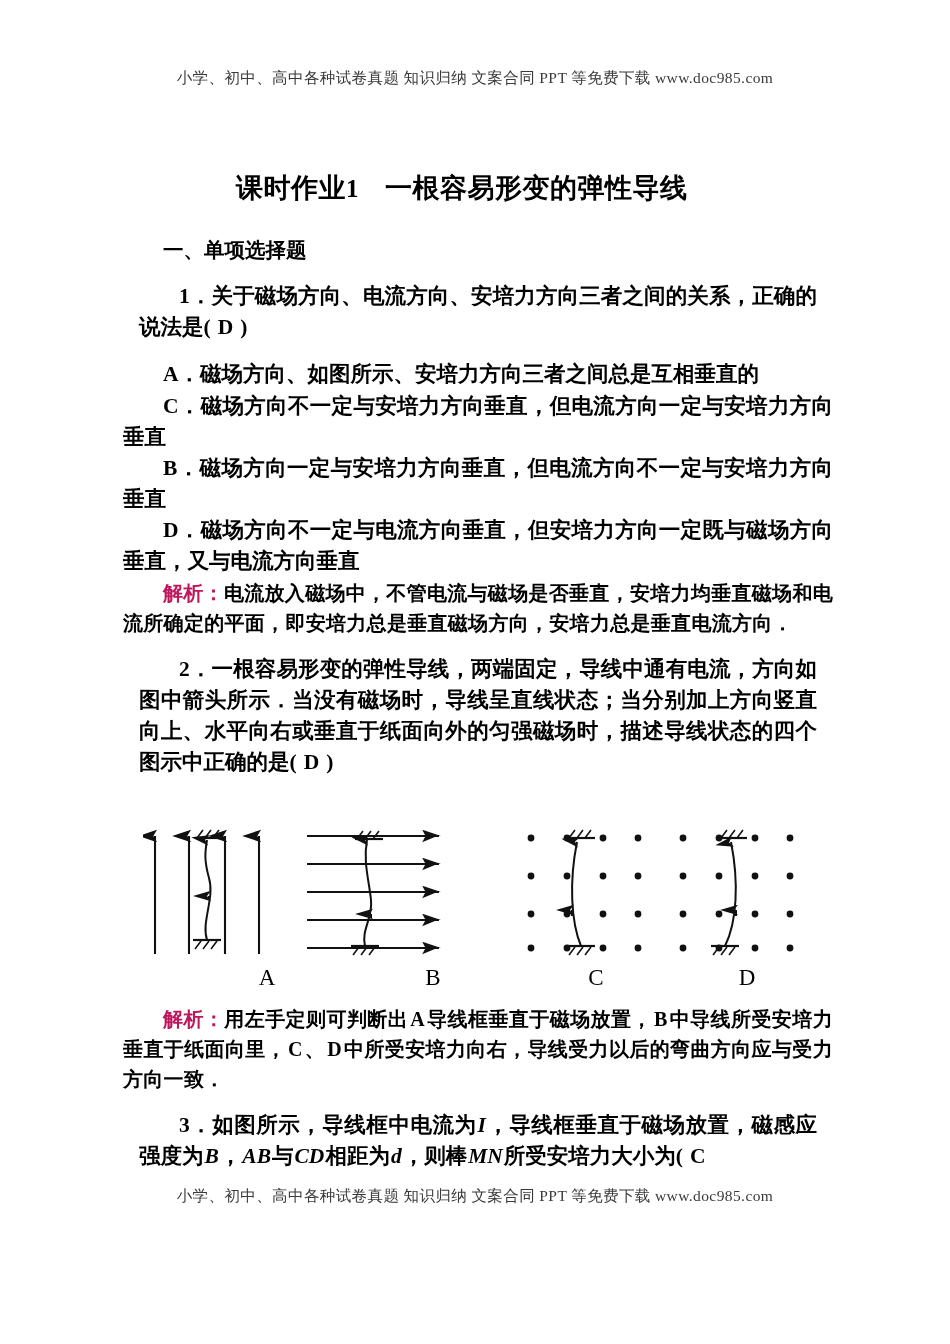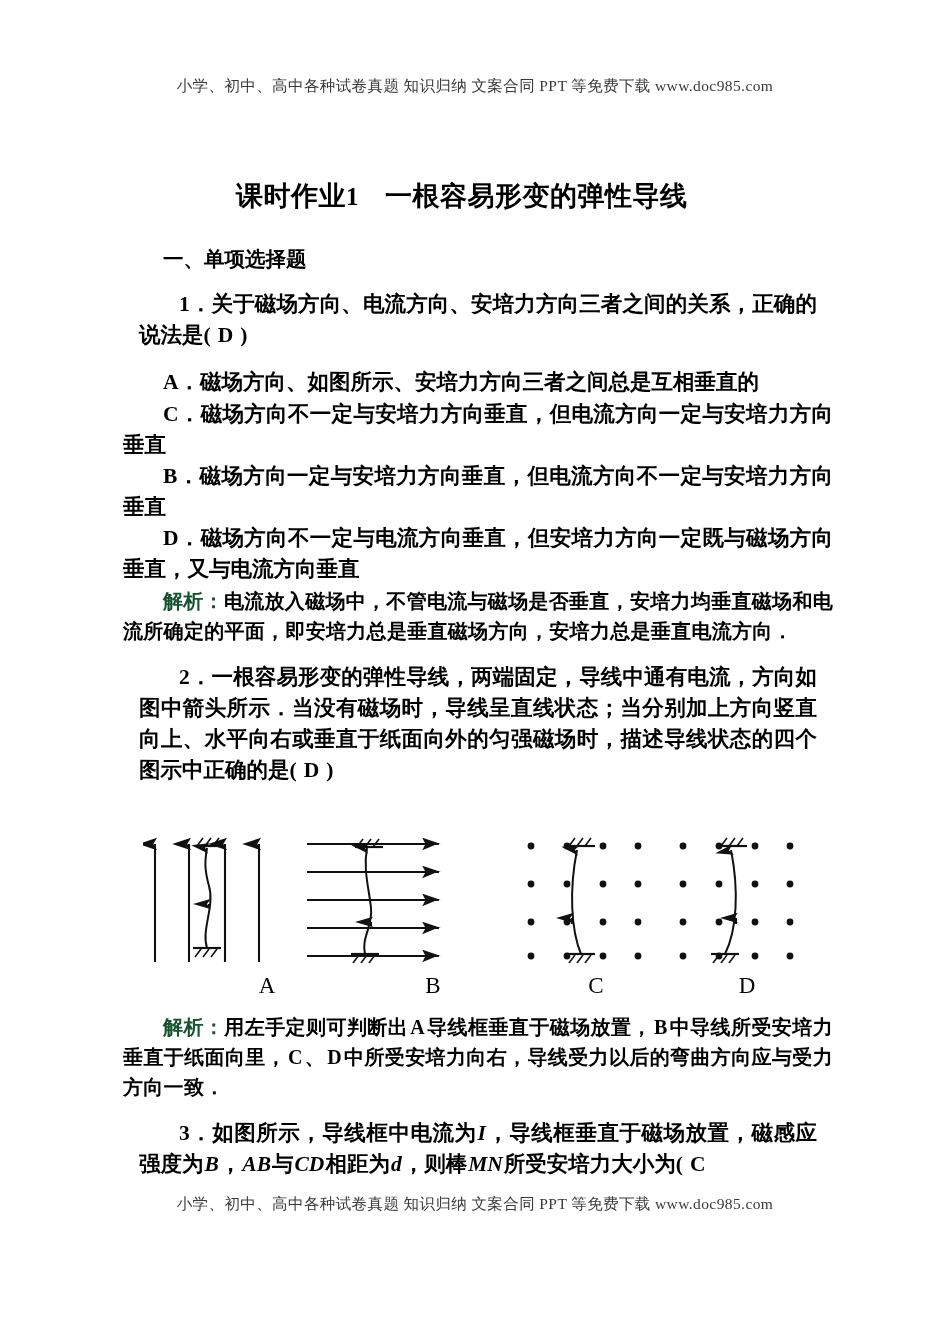--- a/index.html
+++ b/index.html
@@ -17,7 +17,7 @@
   }
   .page {
     position: absolute;
-    left: 0; top: 8px;
+    left: 0; top: 0;
     width: 950px;
     height: 1293px;
   }

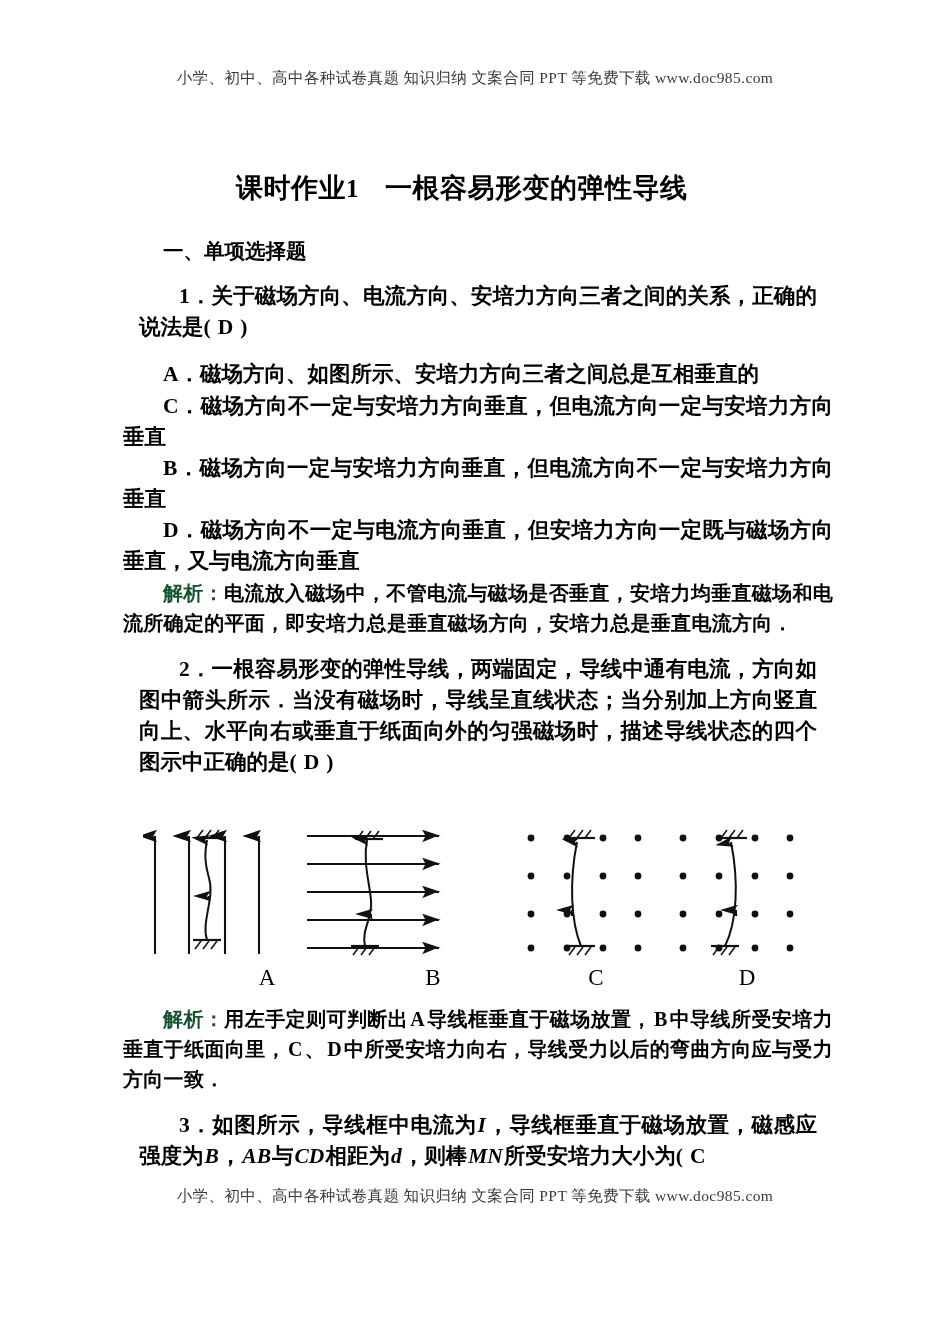--- a/index.html
+++ b/index.html
@@ -64,7 +64,7 @@
   }
 
   .section-head {
-    font-family: Liberation Sans, sans-serif;
+    font-family: Liberation Serif, serif;
     font-weight: bold;
     font-size: 20.5px;
     text-indent: 40px;

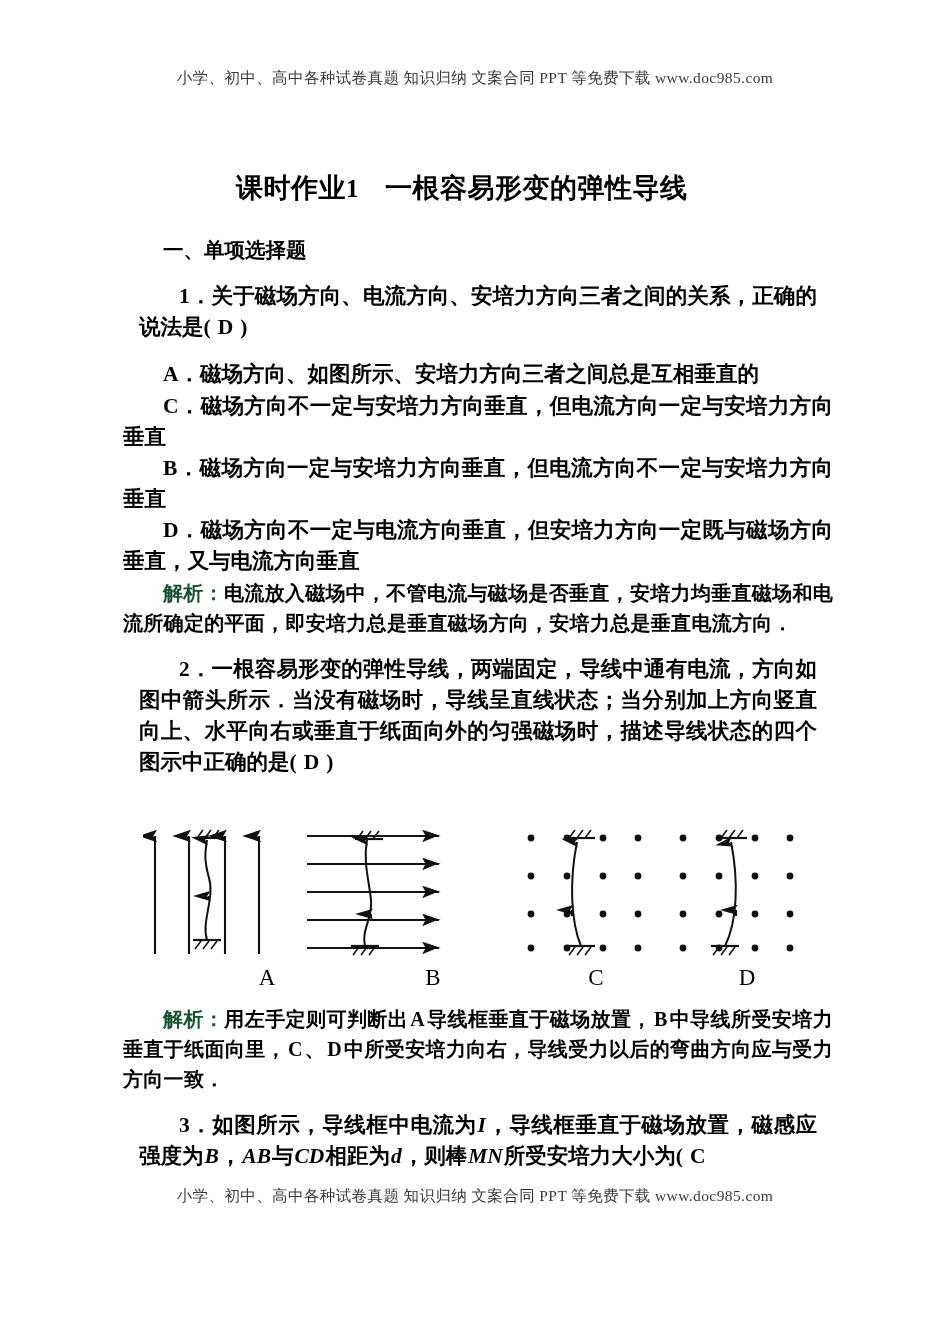--- a/index.html
+++ b/index.html
@@ -121,7 +121,7 @@
     letter-spacing: 0.3px;
   }
   .analysis .lbl {
-    color: #14532d;
+    color: #be185d;
     font-weight: bold;
   }
   .analysis .lt {

